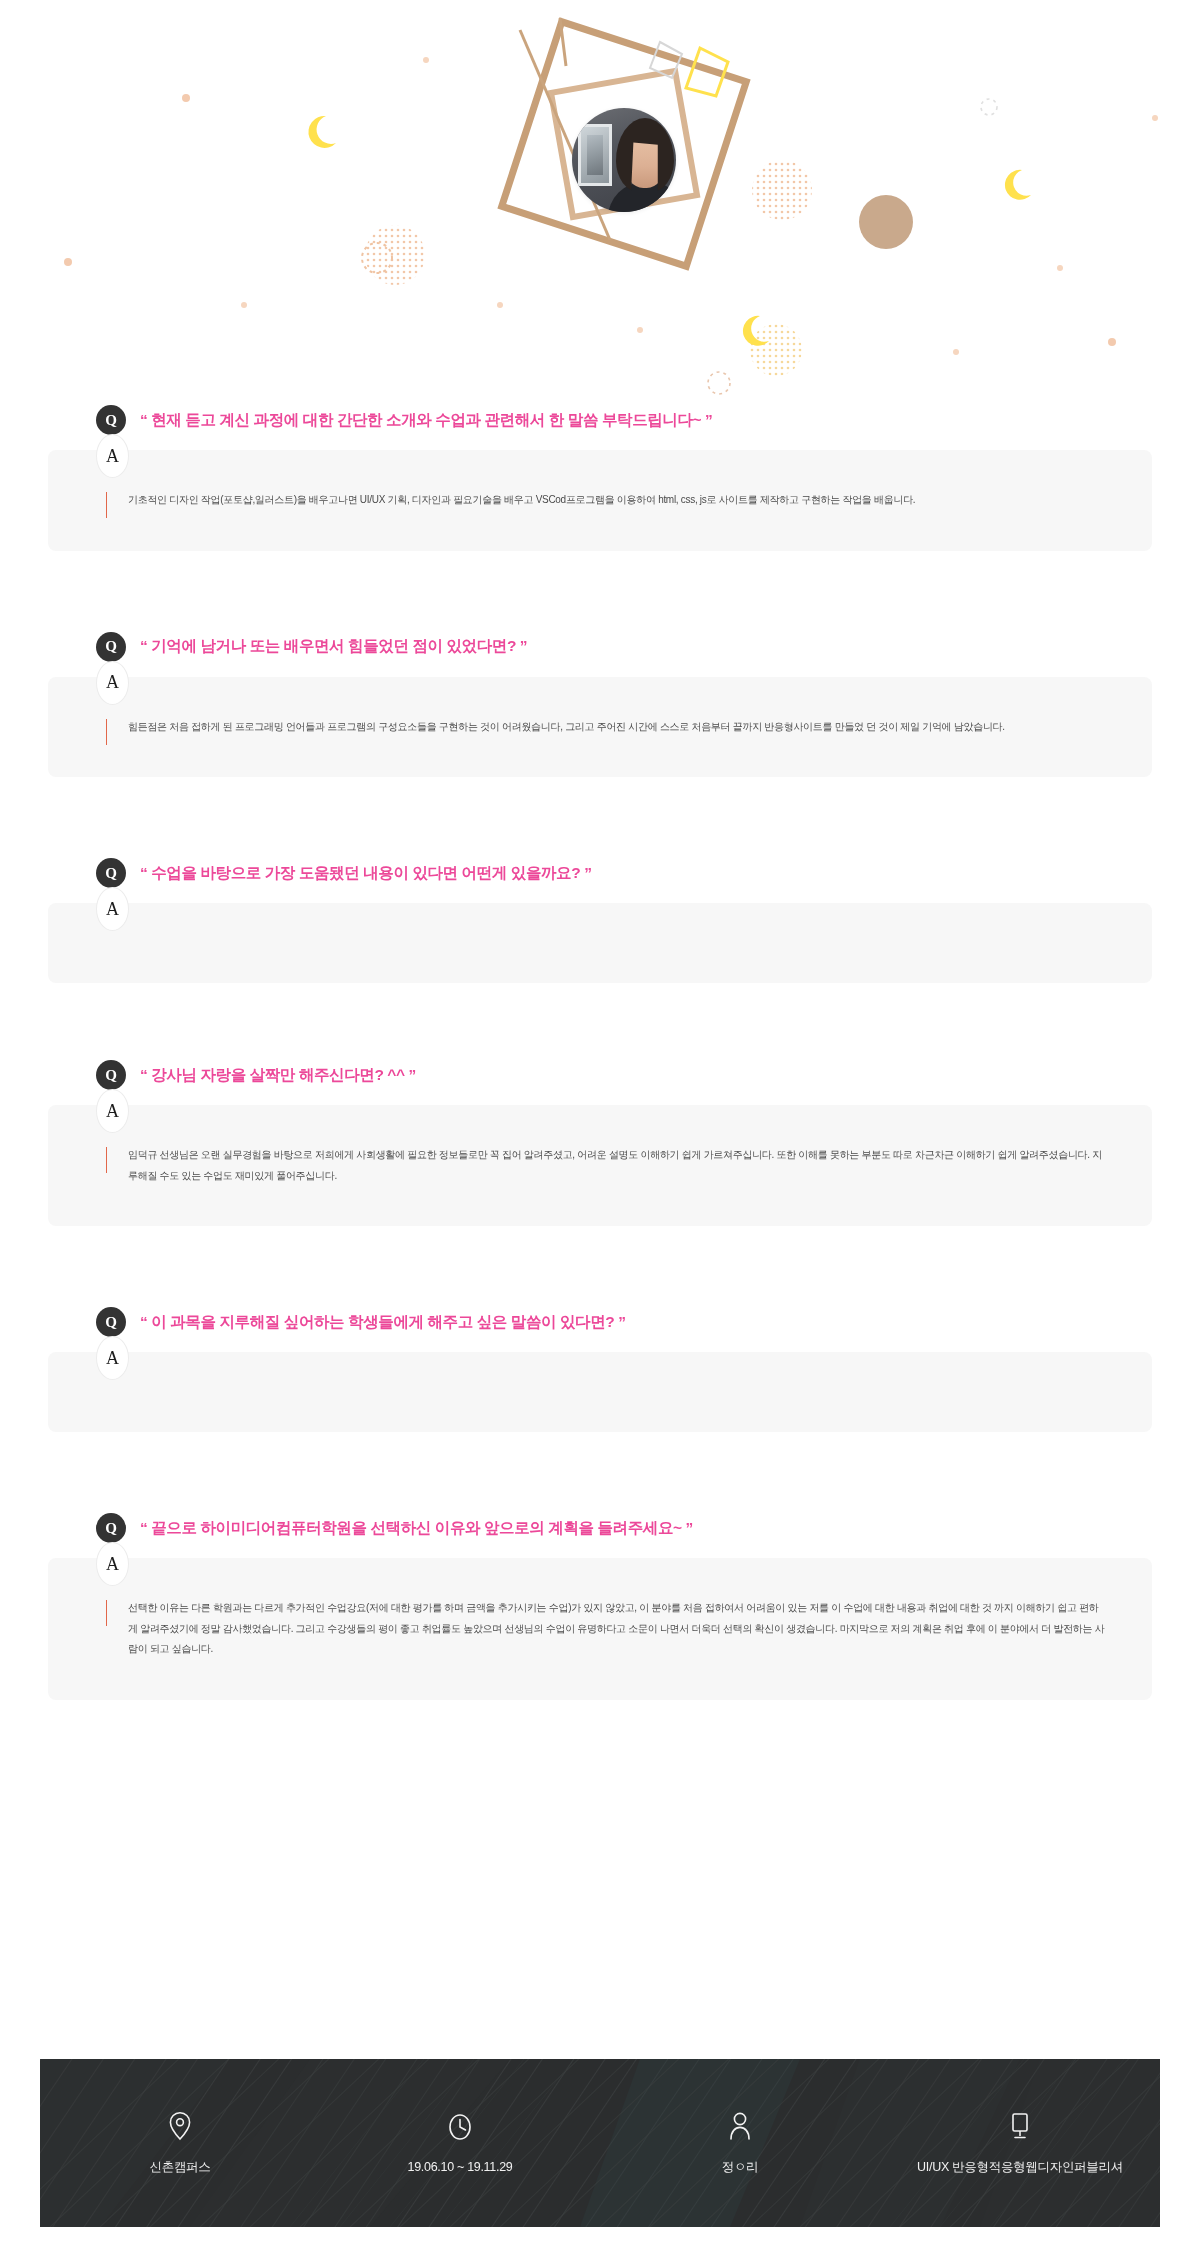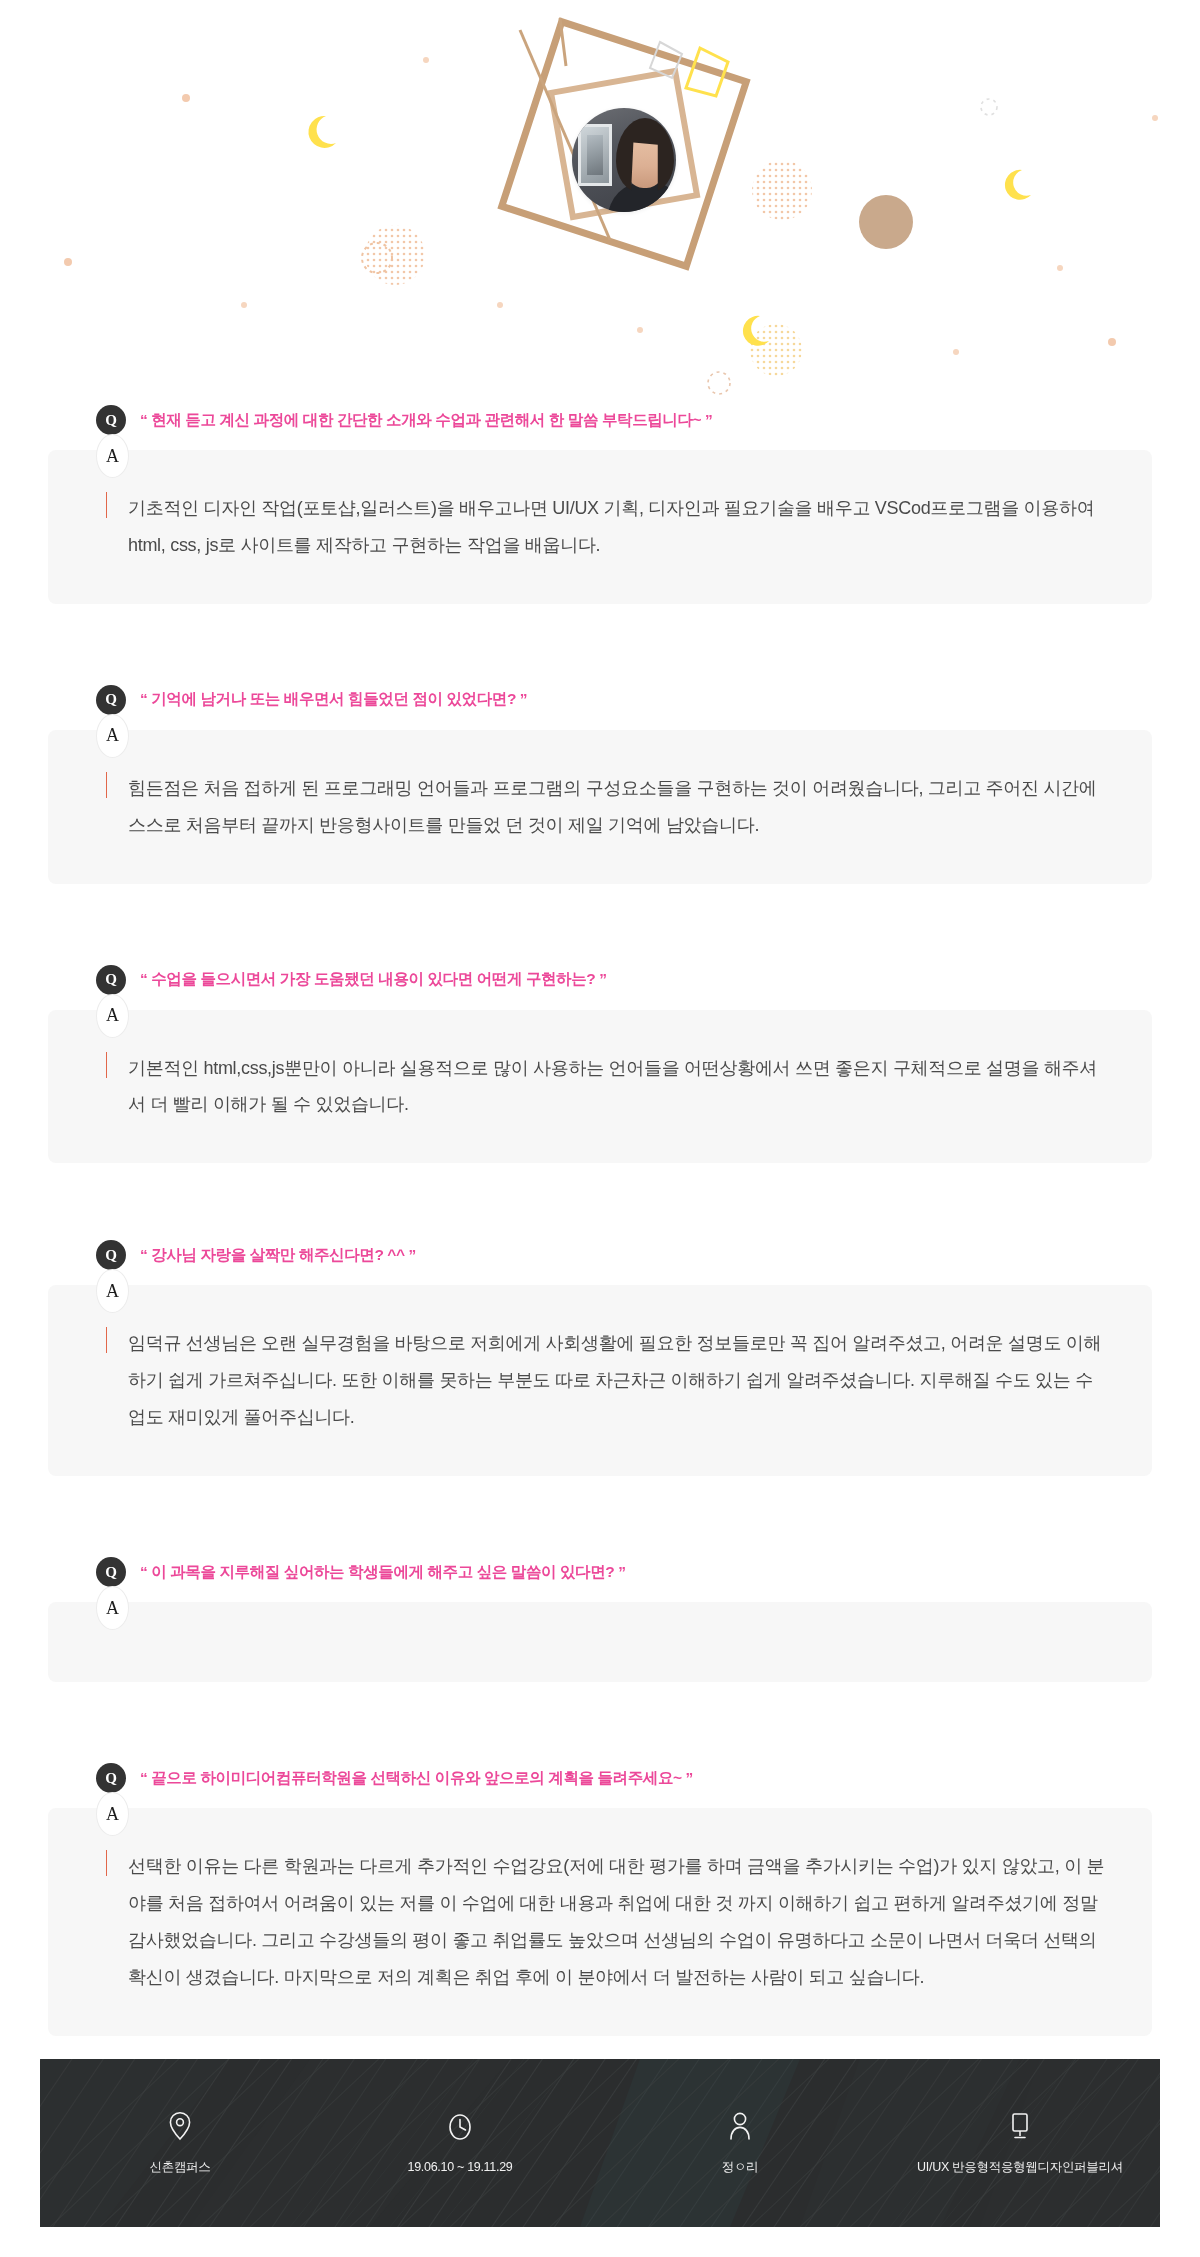--- a/index.html
+++ b/index.html
@@ -141,7 +141,7 @@
     background: #e2674a;
   }
   .a-text {
-    font-size: 18px;
+    font-size: 10px;
     line-height: 2.05;
     color: #4a4a4a;
     letter-spacing: -0.3px;

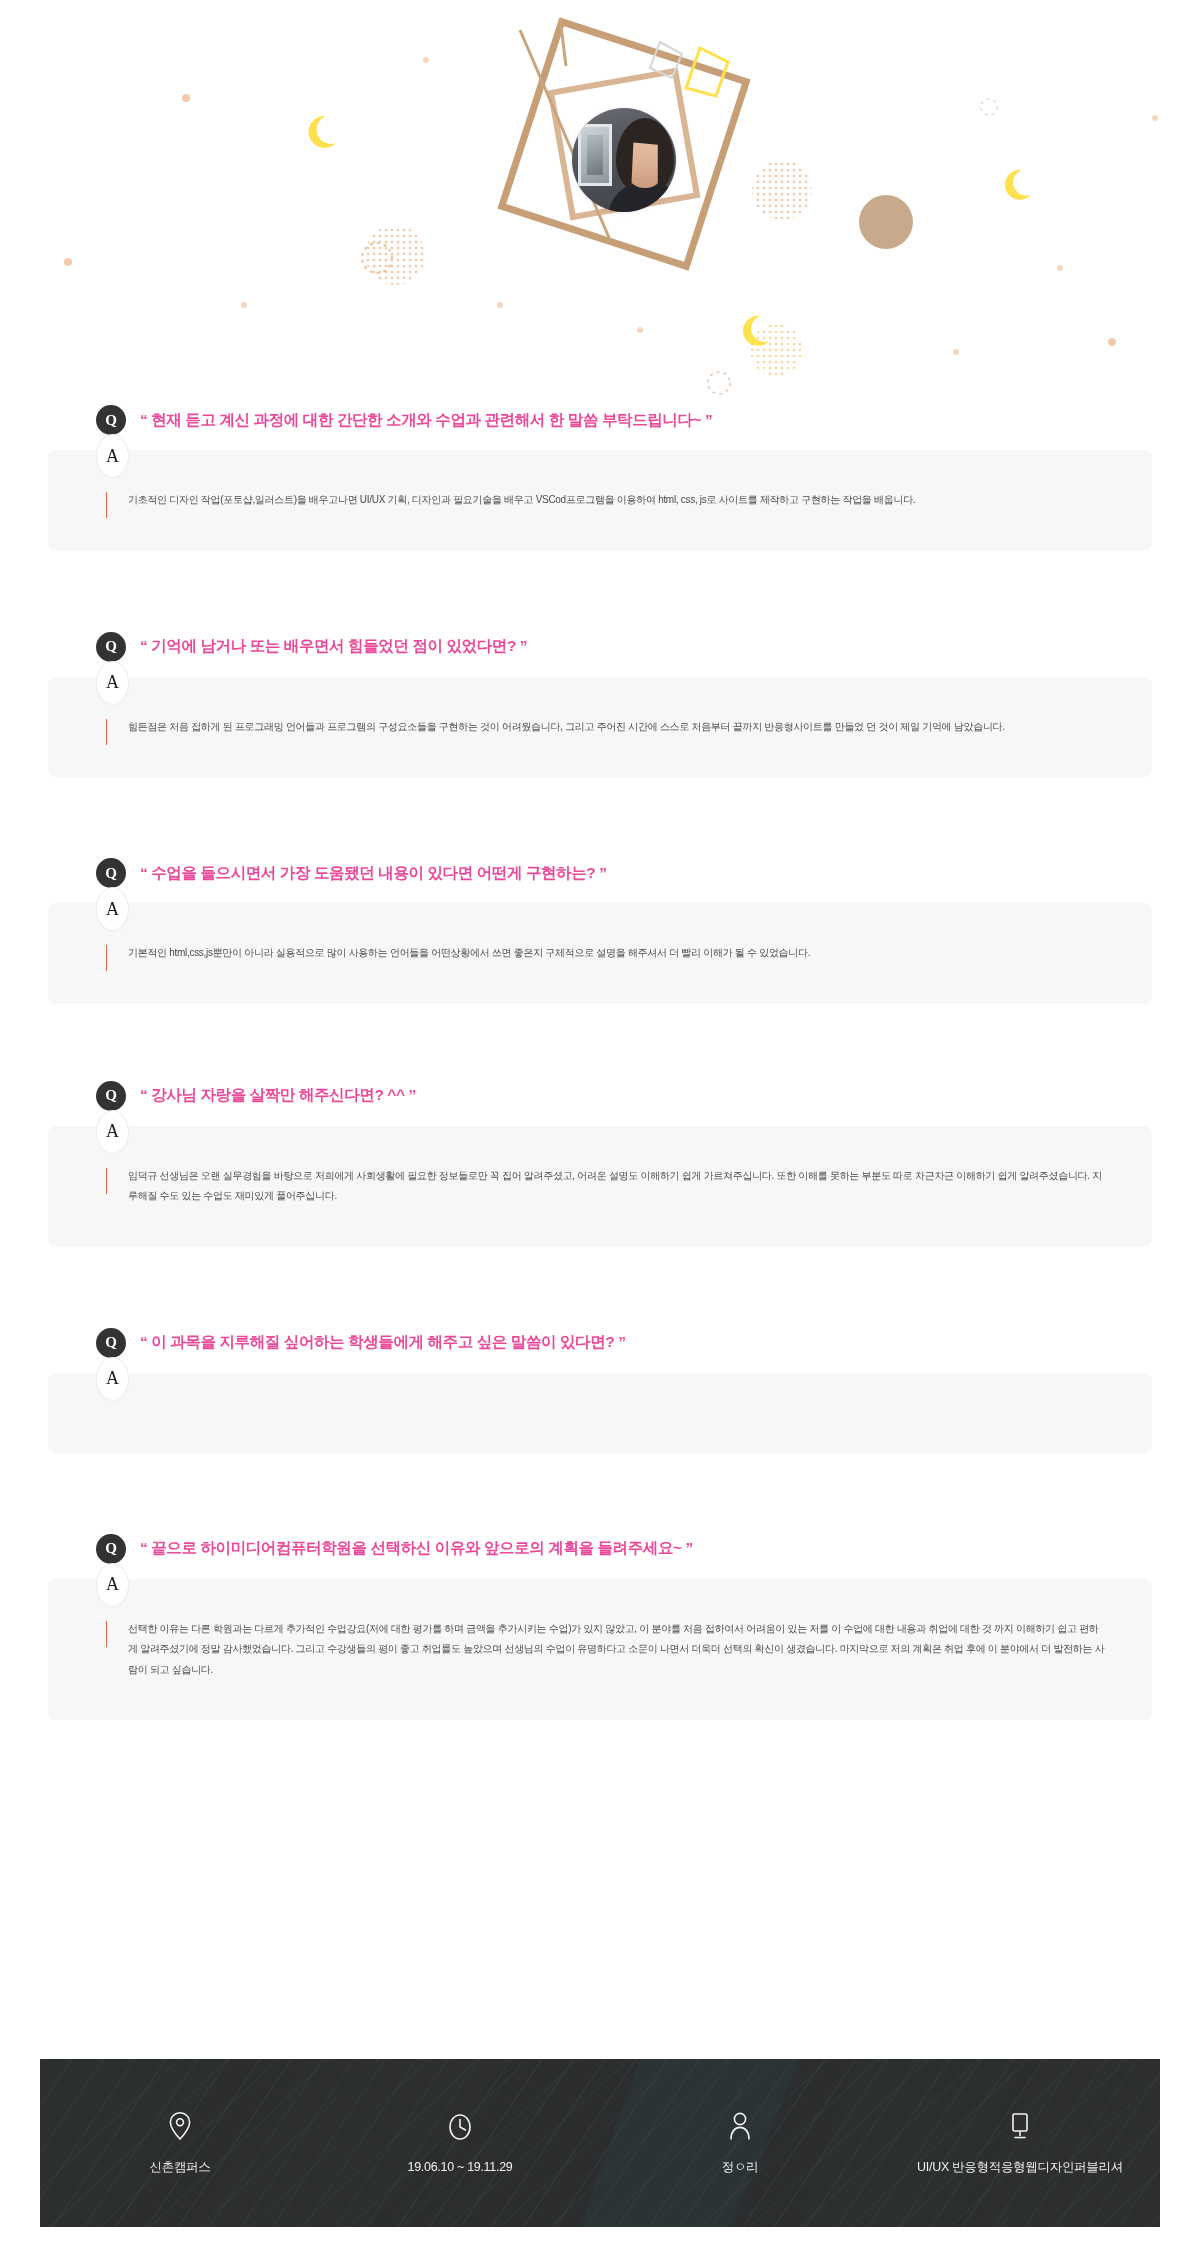--- a/index.html
+++ b/index.html
@@ -287,7 +287,7 @@
   <div class="qa-block">
     <div class="q-row">
       <div class="q-badge">Q</div>
-      <div class="q-text">“ 수업을 들으시면서 가장 도움됐던 내용이 있다면 어떤게 구현하는? ”</div>
+      <div class="q-text">“ 수업을 바탕으로 가장 도움됐던 내용이 있다면 어떤게 있을까요? ”</div>
     </div>
     <div class="a-card">
       <div class="a-badge">A</div>

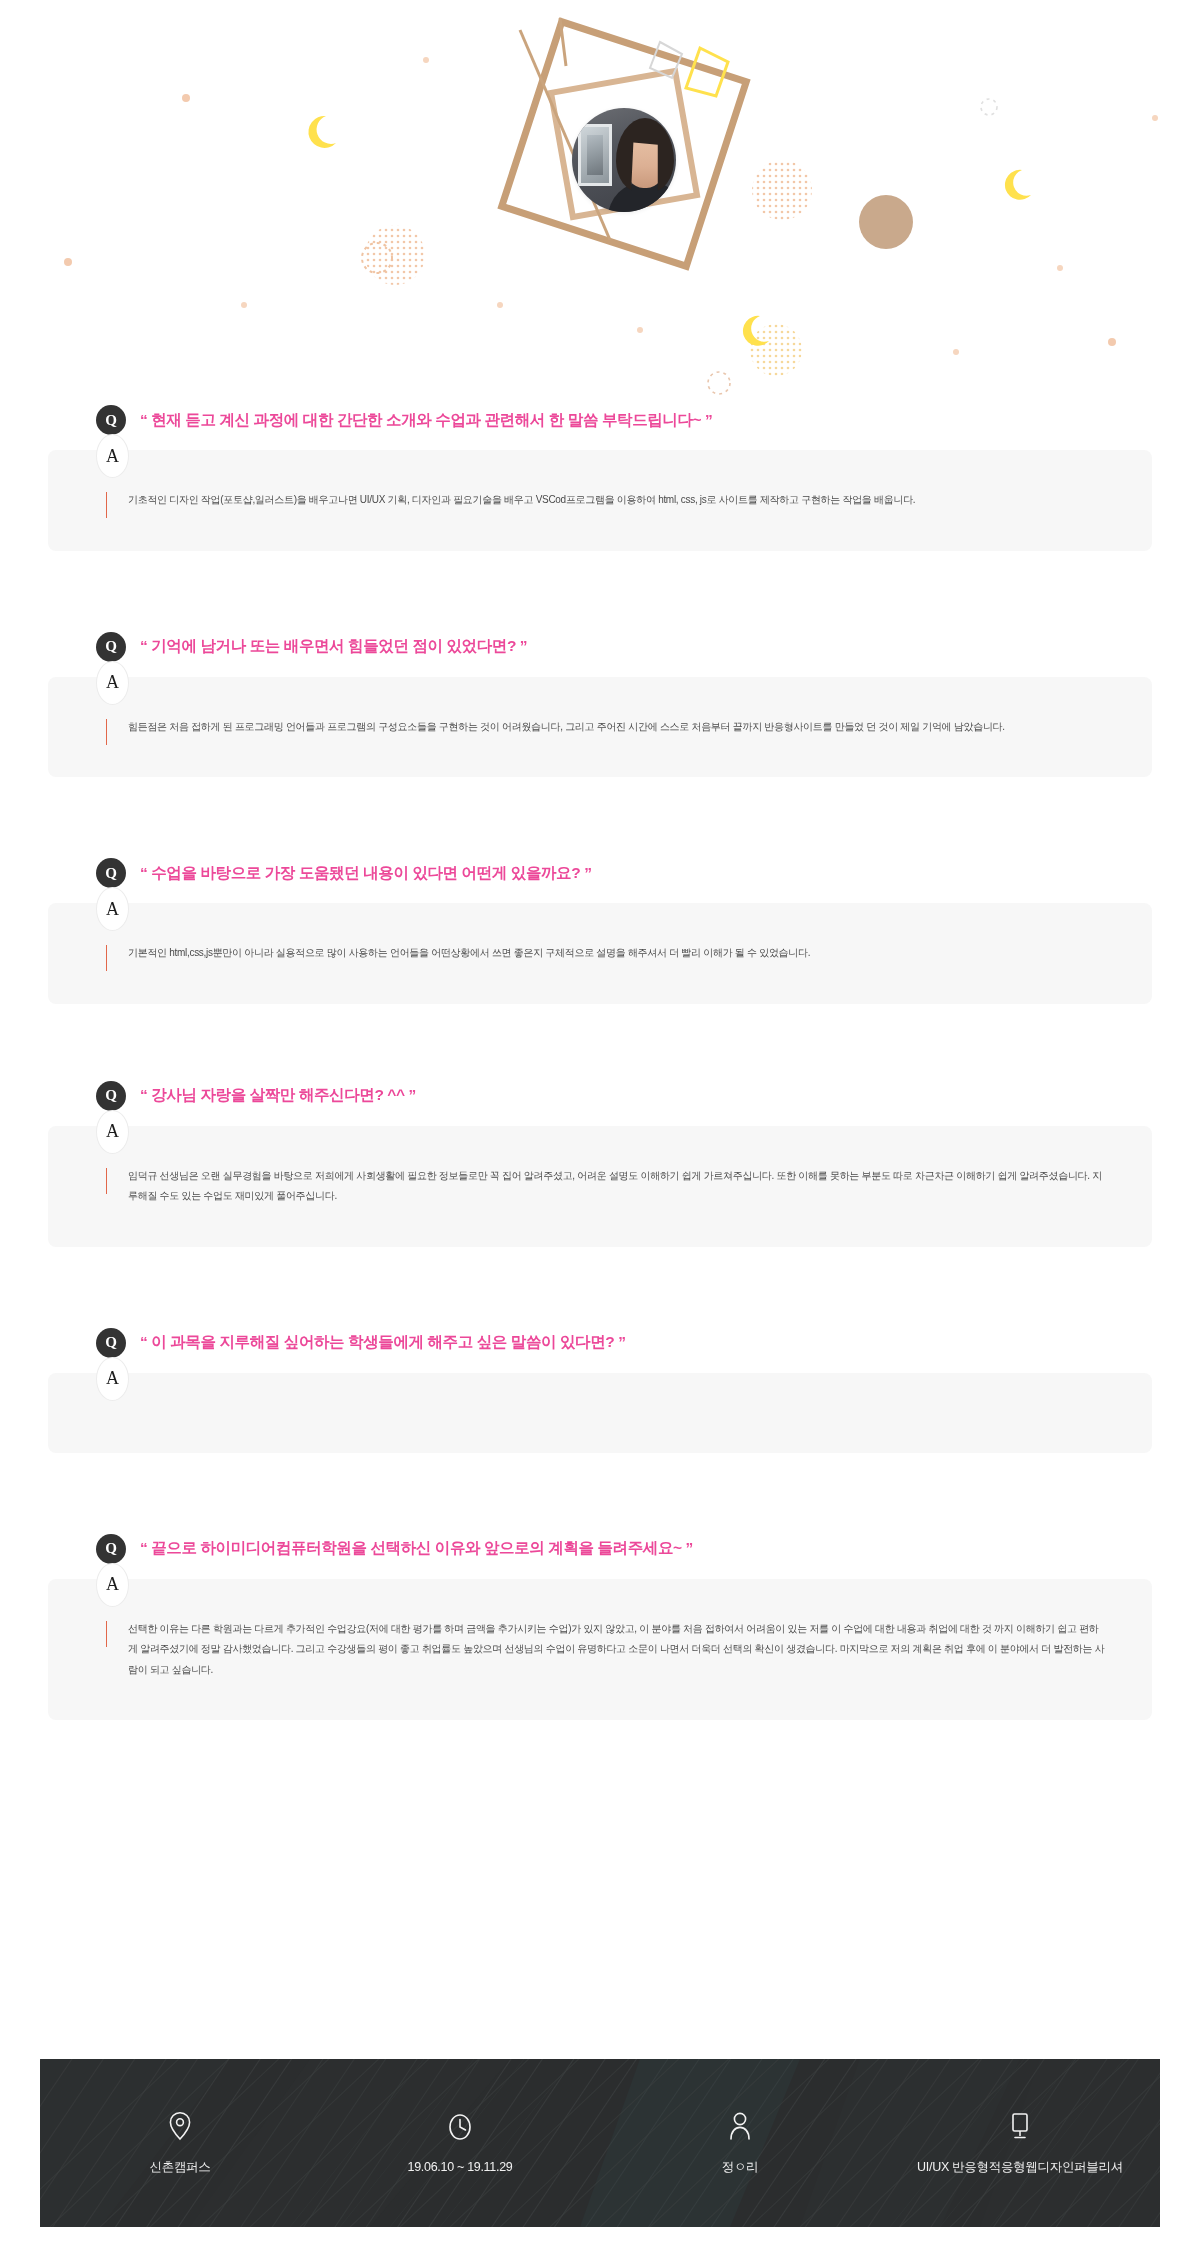--- a/index.html
+++ b/index.html
@@ -291,9 +291,6 @@
     </div>
     <div class="a-card">
       <div class="a-badge">A</div>
-      <div class="a-body">
-        <p class="a-text">기본적인 html,css,js뿐만이 아니라 실용적으로 많이 사용하는 언어들을 어떤상황에서 쓰면 좋은지 구체적으로 설명을 해주셔서 더 빨리 이해가 될 수 있었습니다.</p>
-      </div>
     </div>
   </div>
   <div class="qa-gap-sm"></div>

